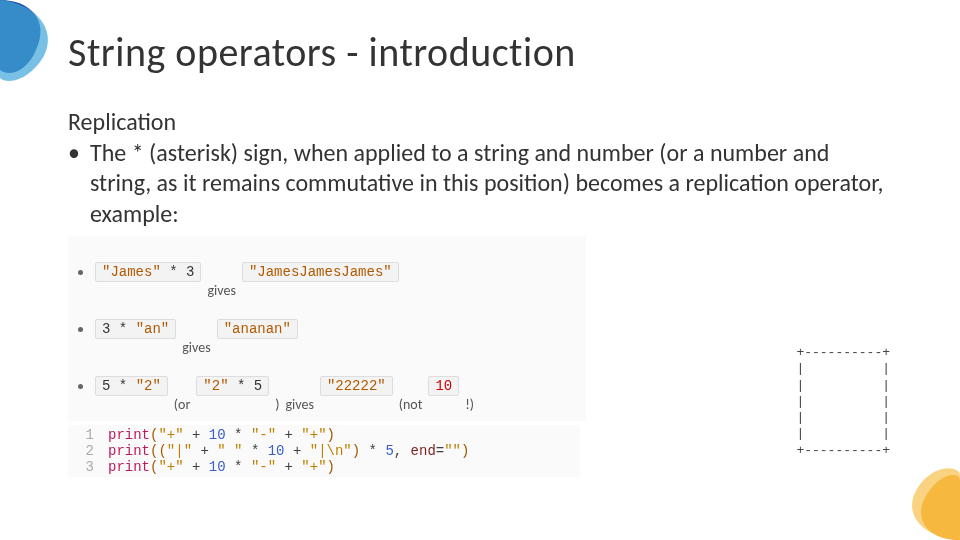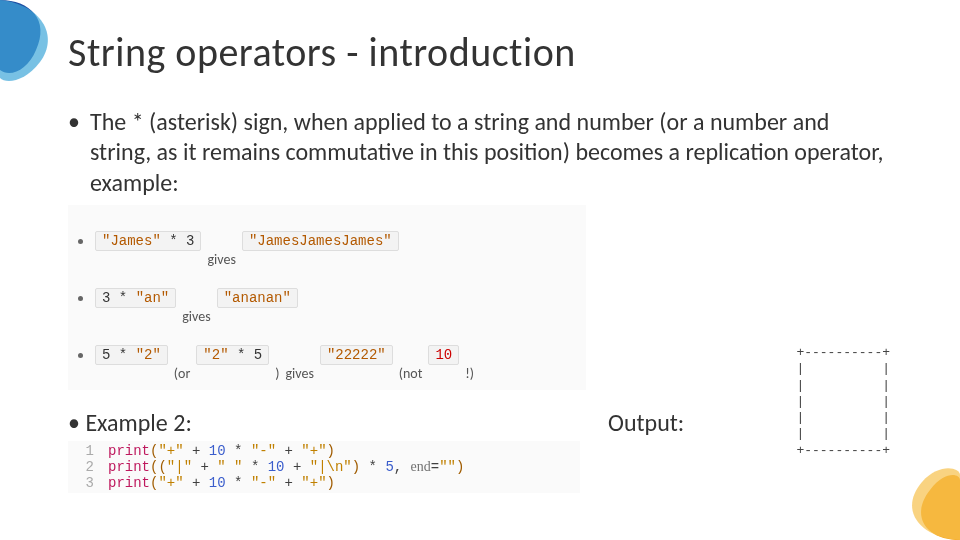--- a/index.html
+++ b/index.html
@@ -151,6 +151,7 @@
 <div class="slide">
   <h1 class="title">String operators - introduction</h1>
 
+  <div class="subhead">Replication</div>
 
   <div class="bullet1">
     <span class="bu">•</span>

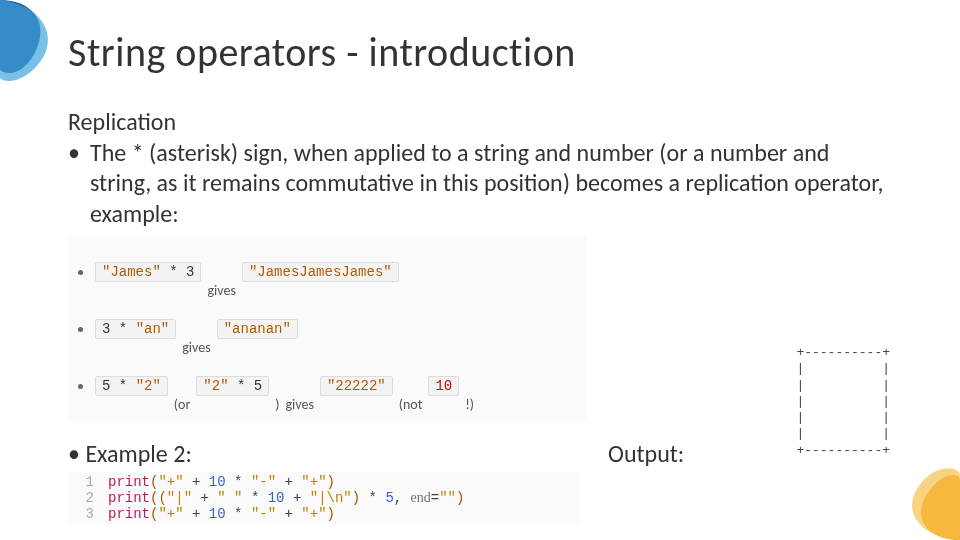--- a/index.html
+++ b/index.html
@@ -185,10 +185,6 @@
     </div>
   </div>
 
-  <div class="row2">
-    <div class="ex2-label">• <span>Example 2:</span></div>
-    <div class="out-label">Output:</div>
-  </div>
 
   <div class="code-block">
     <div class="code-line">

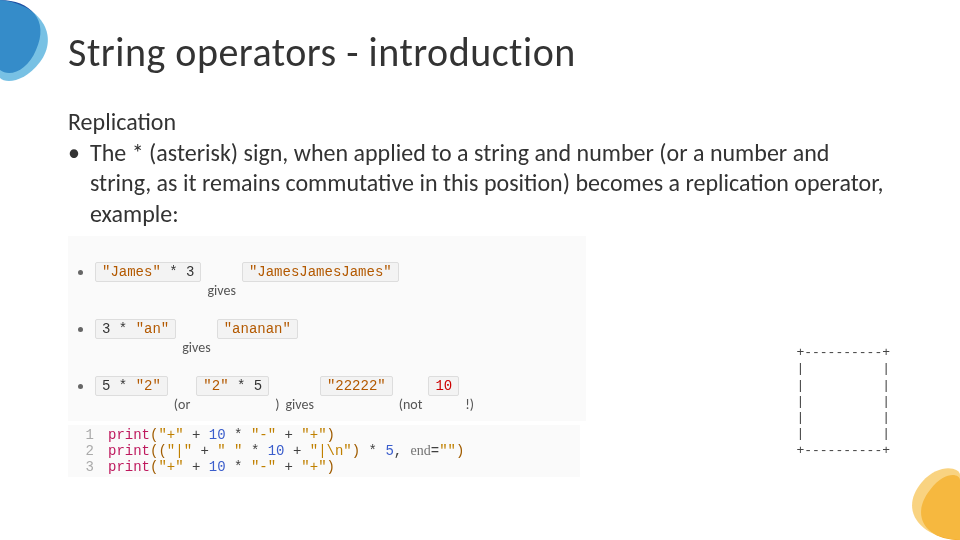--- a/index.html
+++ b/index.html
@@ -123,7 +123,7 @@
   .s { color: #c08000; }
   .op { color: #404040; }
   .n { color: #3a5dcc; }
-  .kw { color: #737373; font-family: Liberation Serif, serif; }
+  .kw { color: #7f1d1d; }
   .plain { color: #404040; }
   .output-box {
     font-family: "Consolas", "Courier New", monospace;

